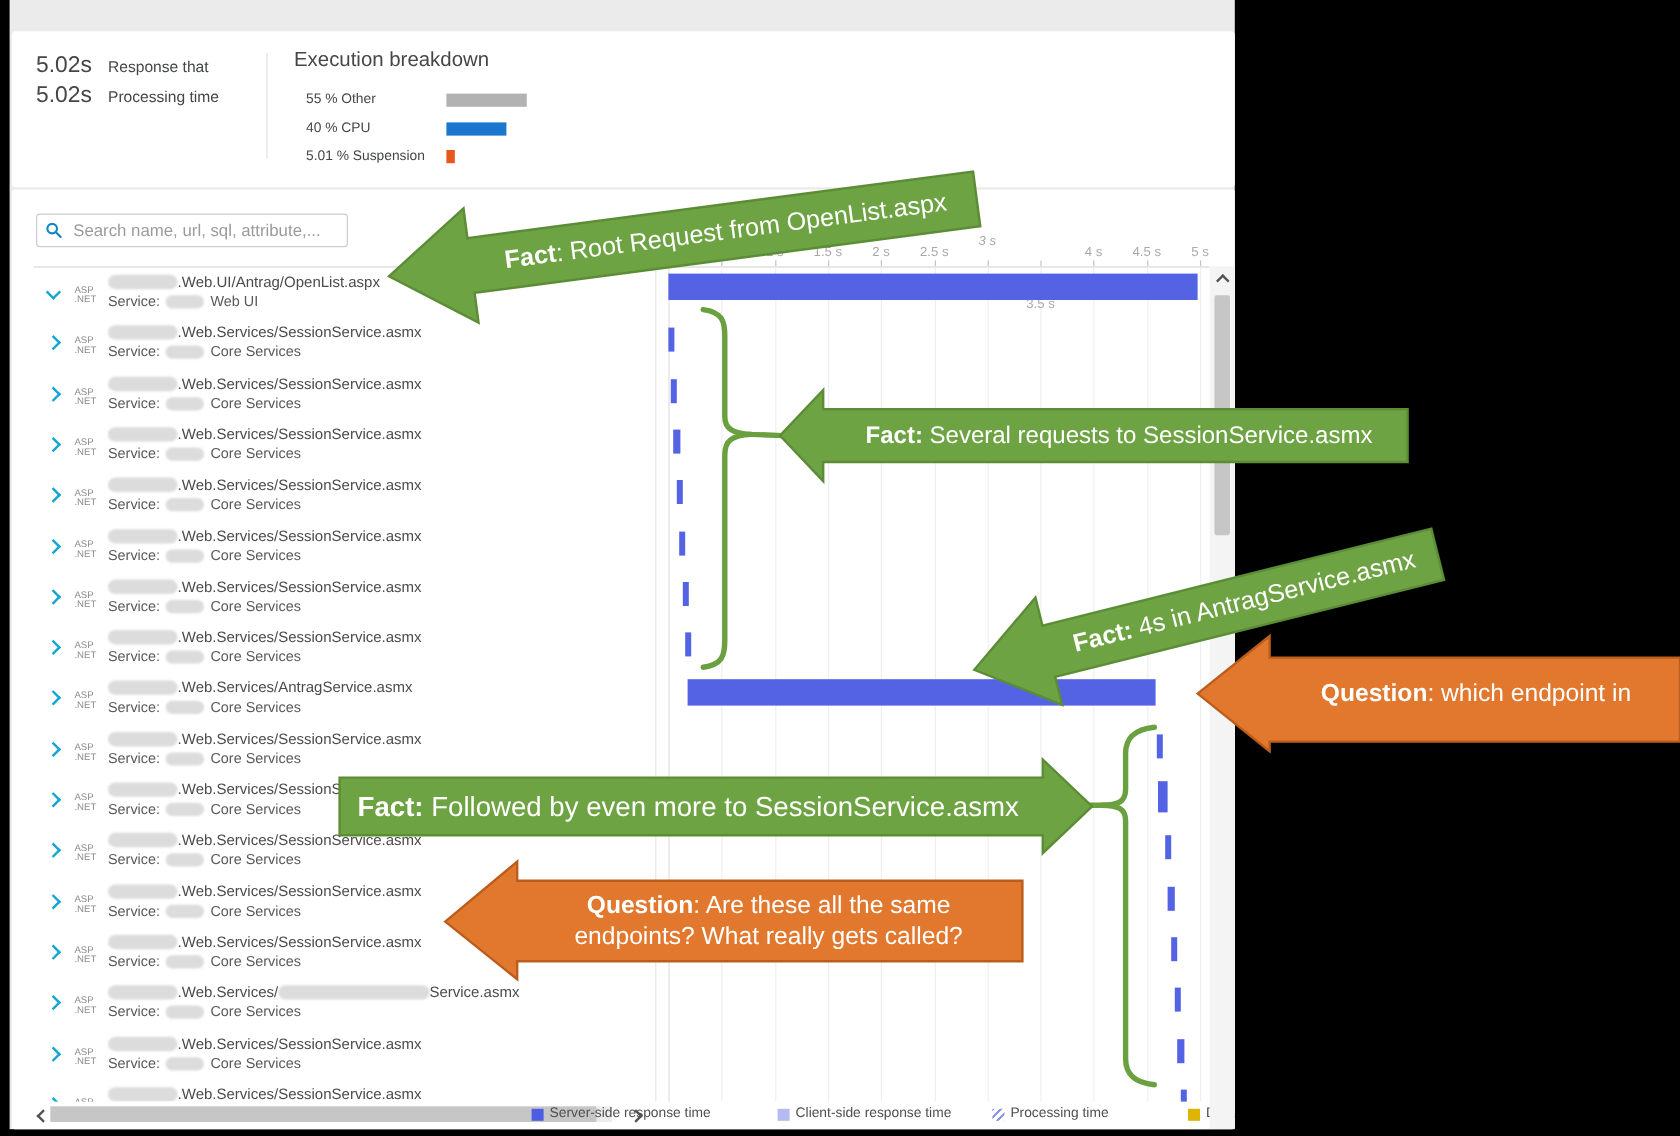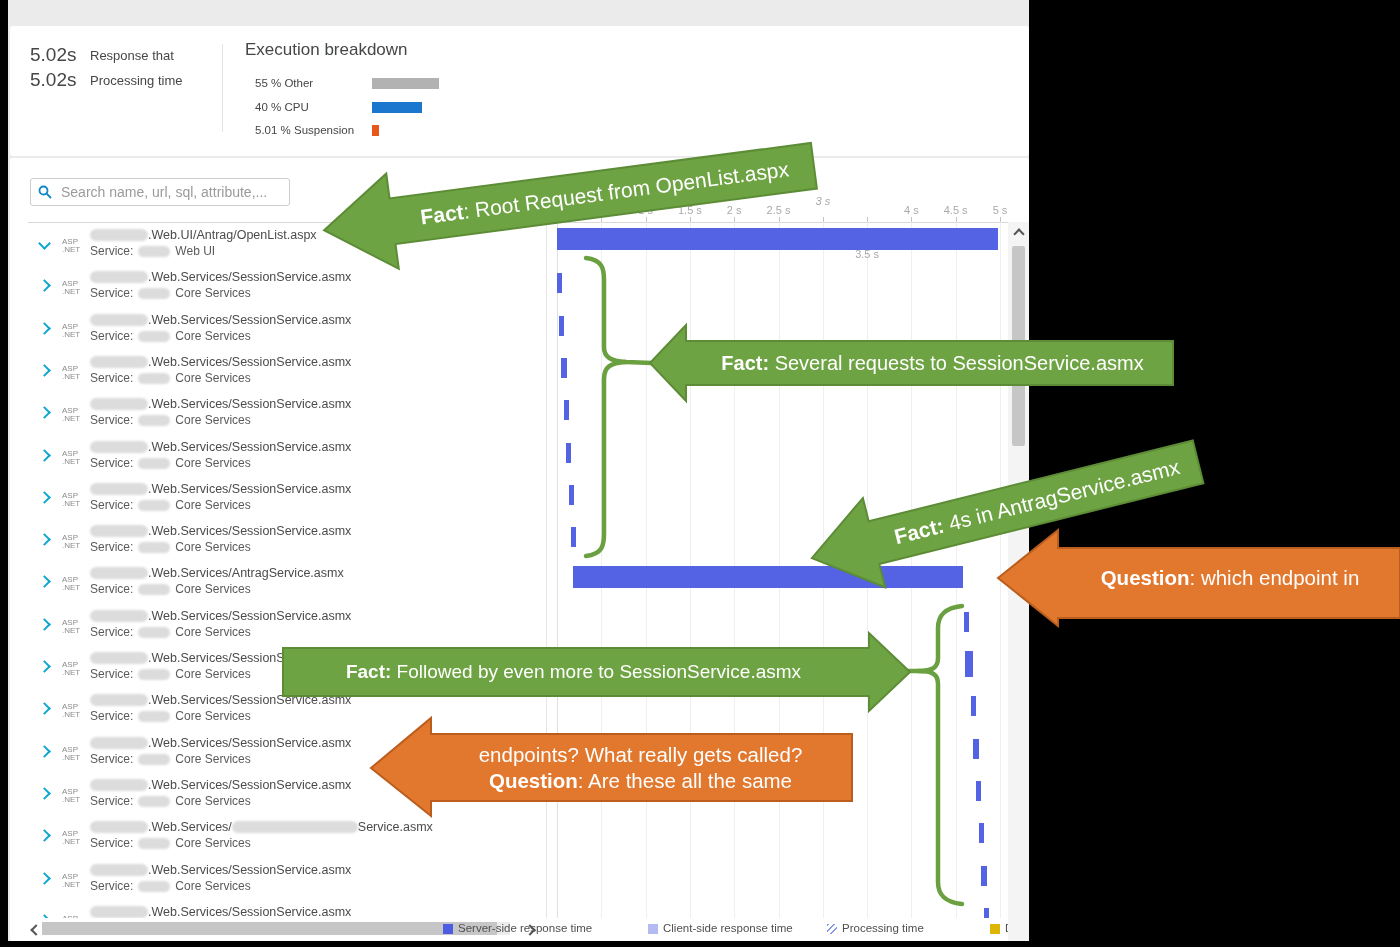--- a/index.html
+++ b/index.html
@@ -62,7 +62,7 @@
   #arr4{left:998px;top:527px;width:402px;height:102px;}
   #arr4 .atext{padding-left:62px;font-size:20.5px;}
   #arr5{left:283px;top:633px;width:627px;height:78px;}
-  #arr5 .atext{padding-right:46px;font-size:19px;}
+  #arr5 .atext{padding-right:46px;font-size:23px;}
   #arr6{left:371px;top:716px;width:481px;height:104px;}
   #arr6 .atext{padding-left:58px;font-size:20.5px;}
 </style>

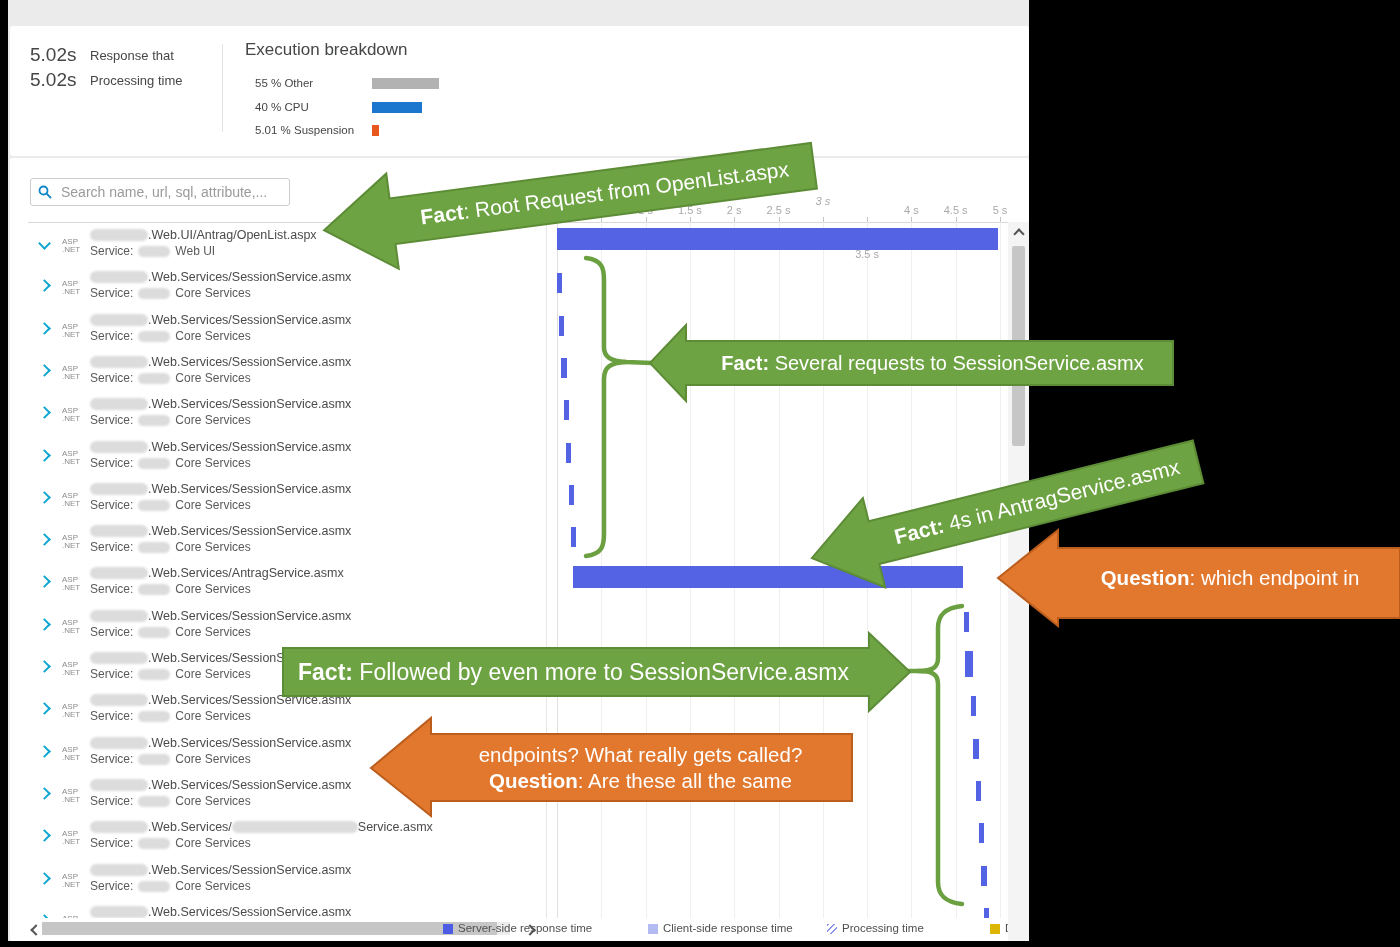--- a/index.html
+++ b/index.html
@@ -397,8 +397,8 @@
         <polygon class="o-fill" points="0,52 60,2 60,18 481,18 481,85 60,85 60,100"></polygon>
       </svg>
     <div class="atext">
+      <div><b>Question</b><span>: Are these all the same</span></div>
       <div><span>endpoints? What really gets called?</span></div>
-      <div><b>Question</b><span>: Are these all the same</span></div>
     </div>
   </div>
 </div>

